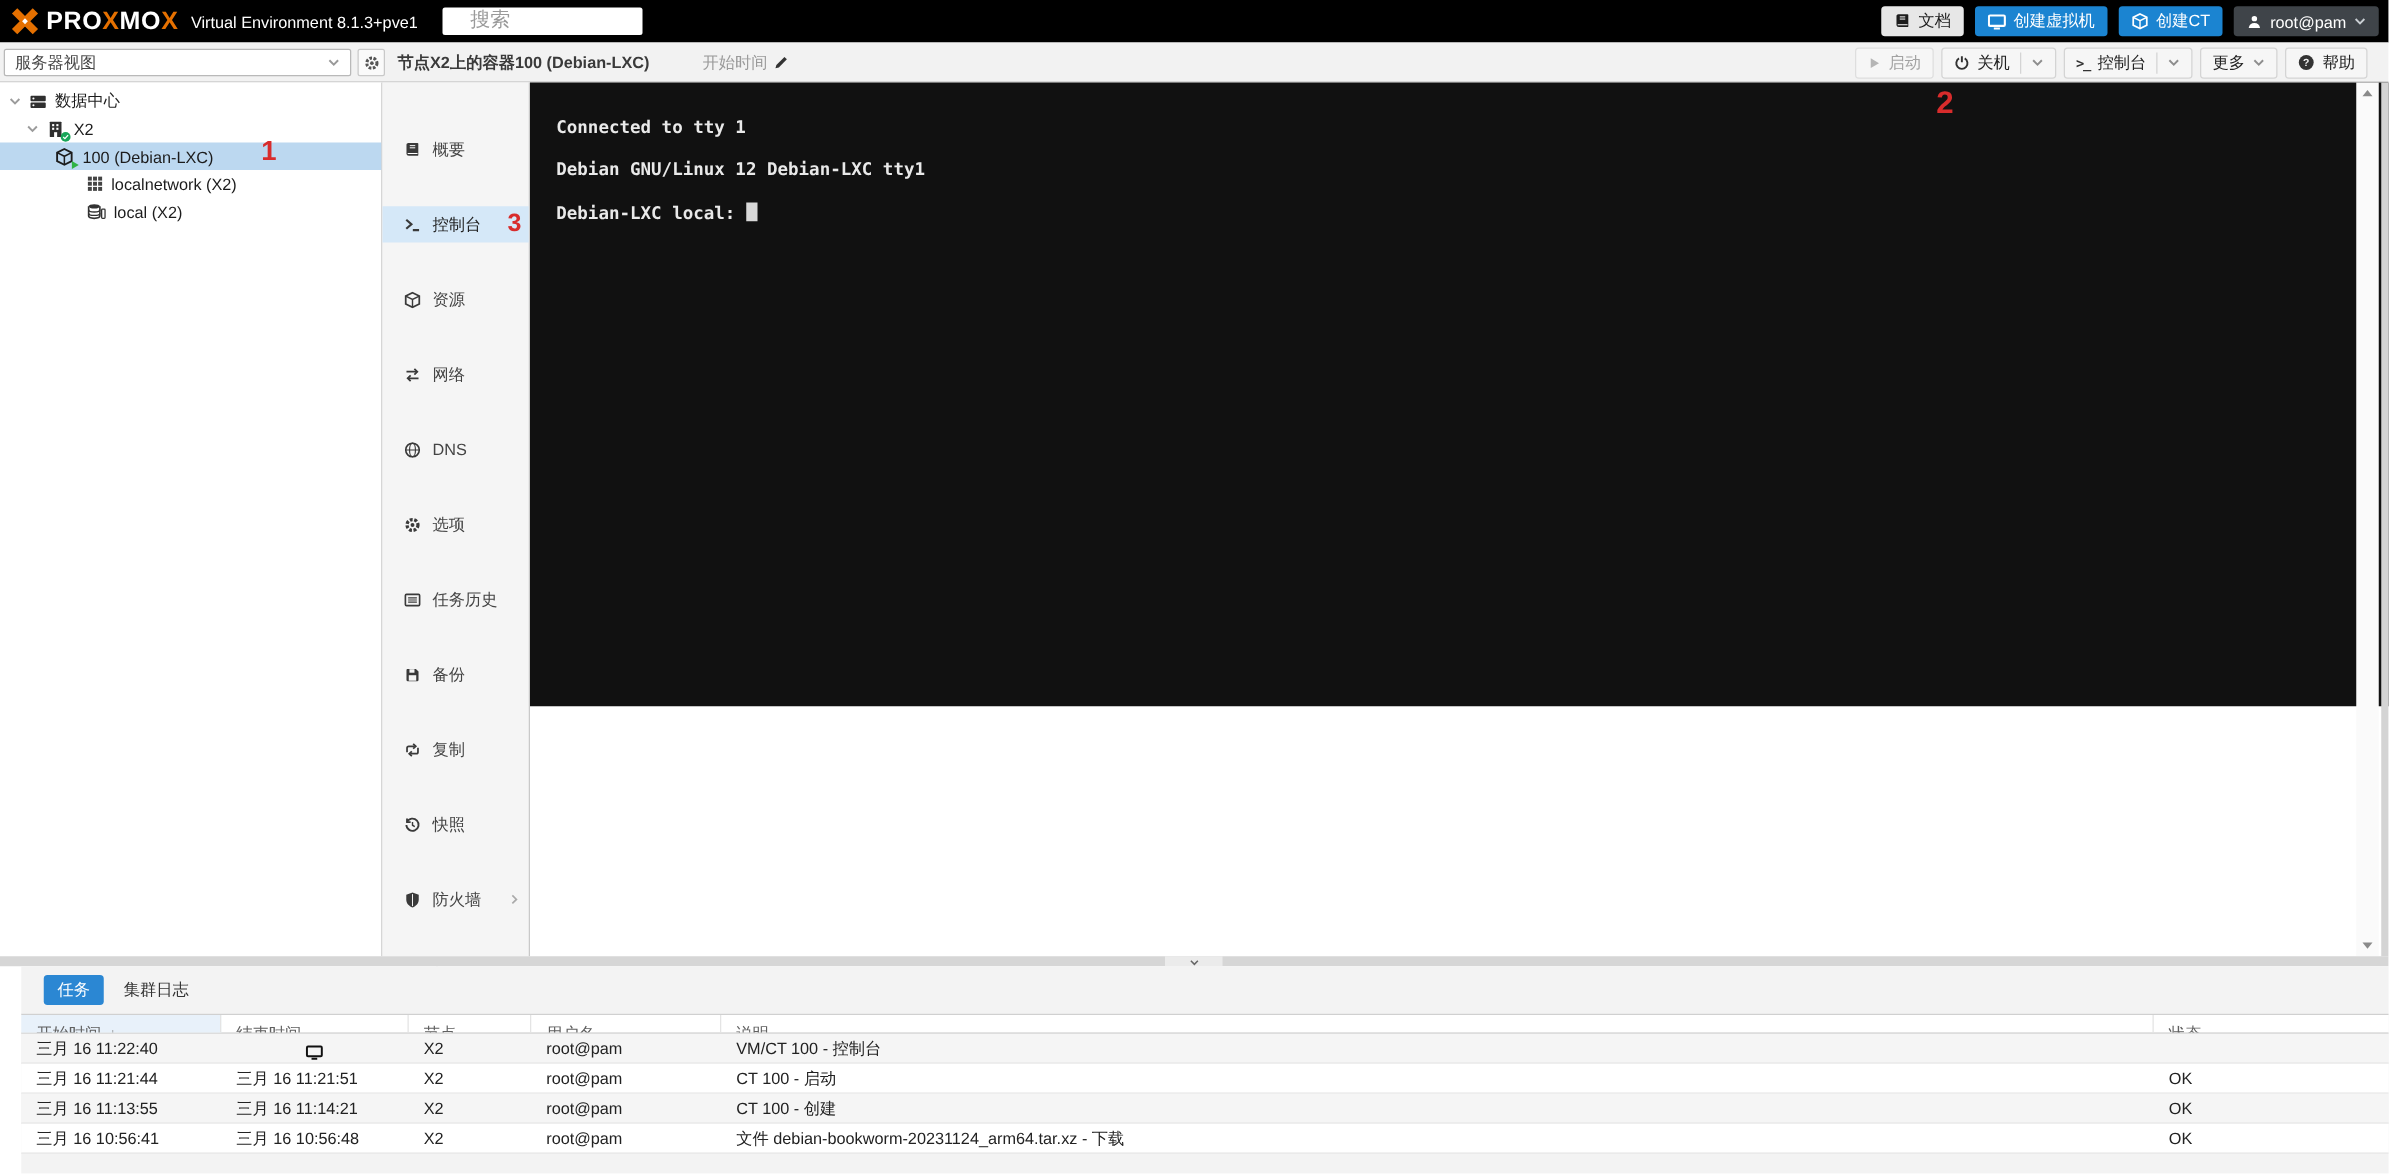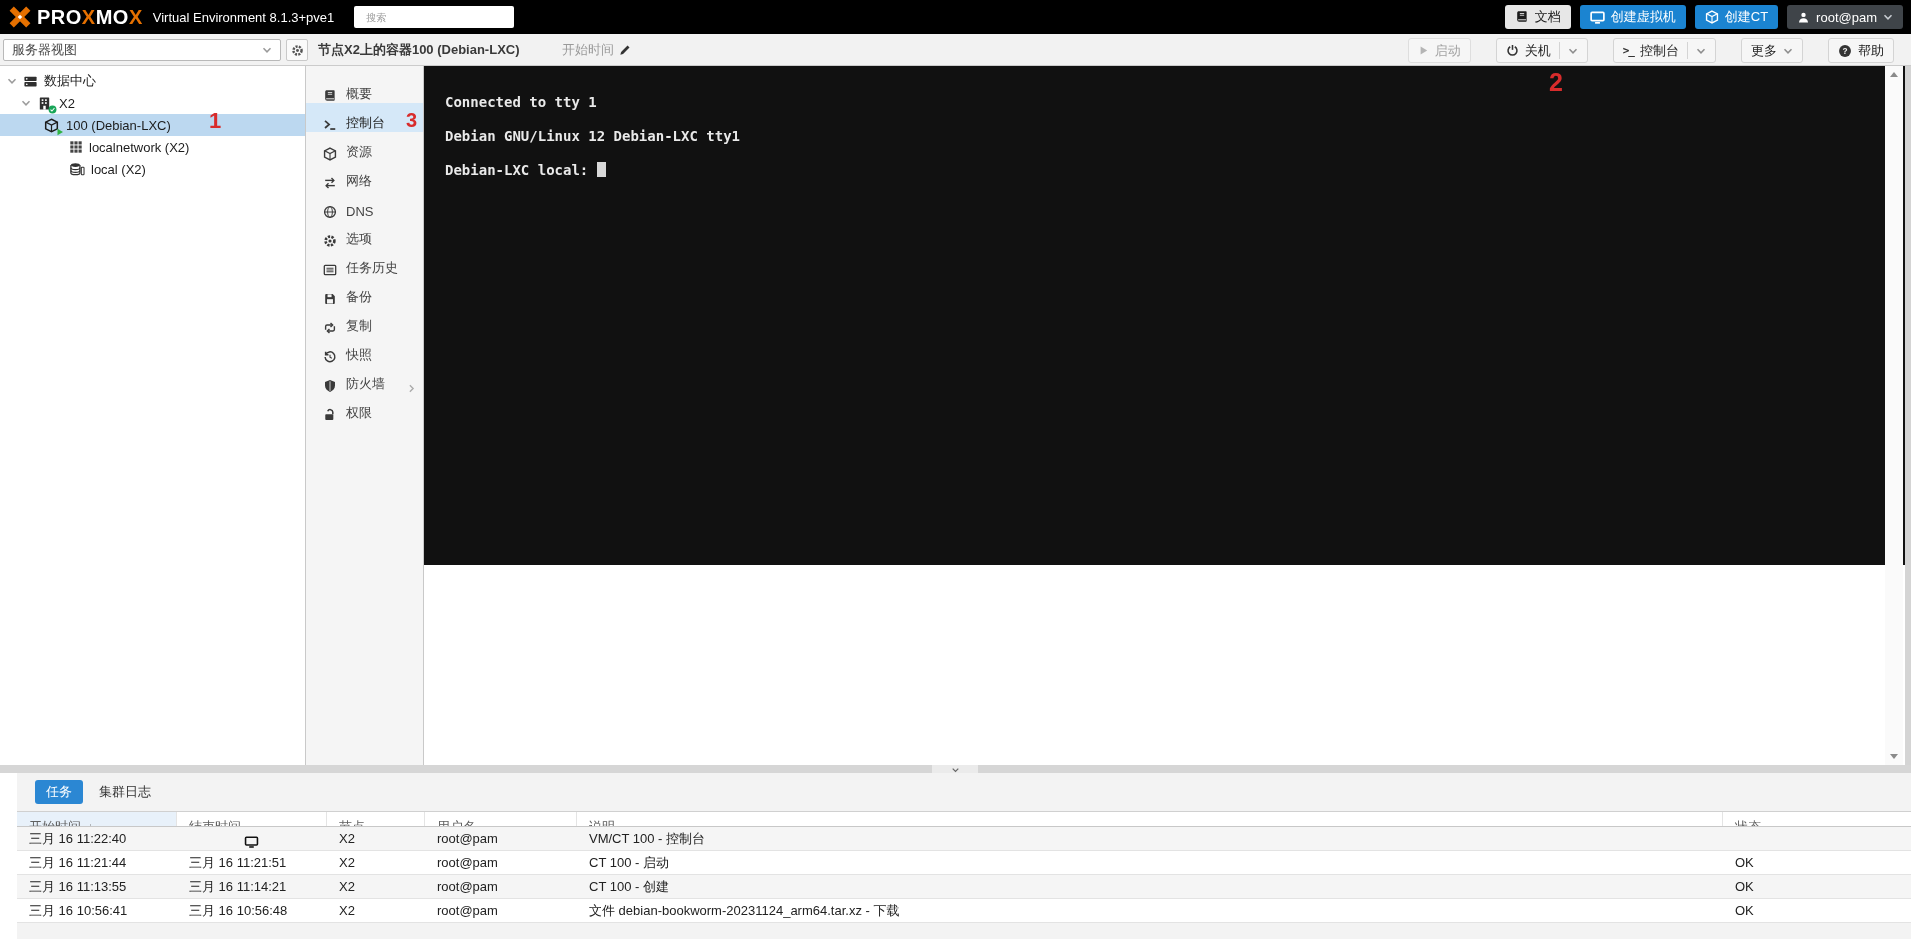--- a/index.html
+++ b/index.html
@@ -13,7 +13,7 @@
   .logo-text { margin-left:5px; font-weight:bold; font-size:20px; letter-spacing:.5px; color:#fff; }
   .logo-text .lx { color:#e57000; }
   .tb-subtitle { margin-left:10px; color:#fff; font-size:13px; }
-  .tb-search { margin-left:20px; width:160px; height:22px; border:none; border-radius:2px; padding:0 12px; font-size:10px; font-family:inherit; background:#fff; color:#333; }
+  .tb-search { margin-left:20px; width:160px; height:22px; border:none; border-radius:2px; padding:0 22px; font-size:16px; font-family:inherit; background:#fff; color:#333; }
   .tb-search::placeholder { color:#9a9a9a; }
   .tb-right { margin-left:auto; margin-right:8px; display:flex; align-items:center; gap:9px; }
   .tb-btn { height:24px; border-radius:3px; padding:0 10px; display:flex; align-items:center; gap:6px; font-size:13px; cursor:pointer; border:none; font-family:inherit; }

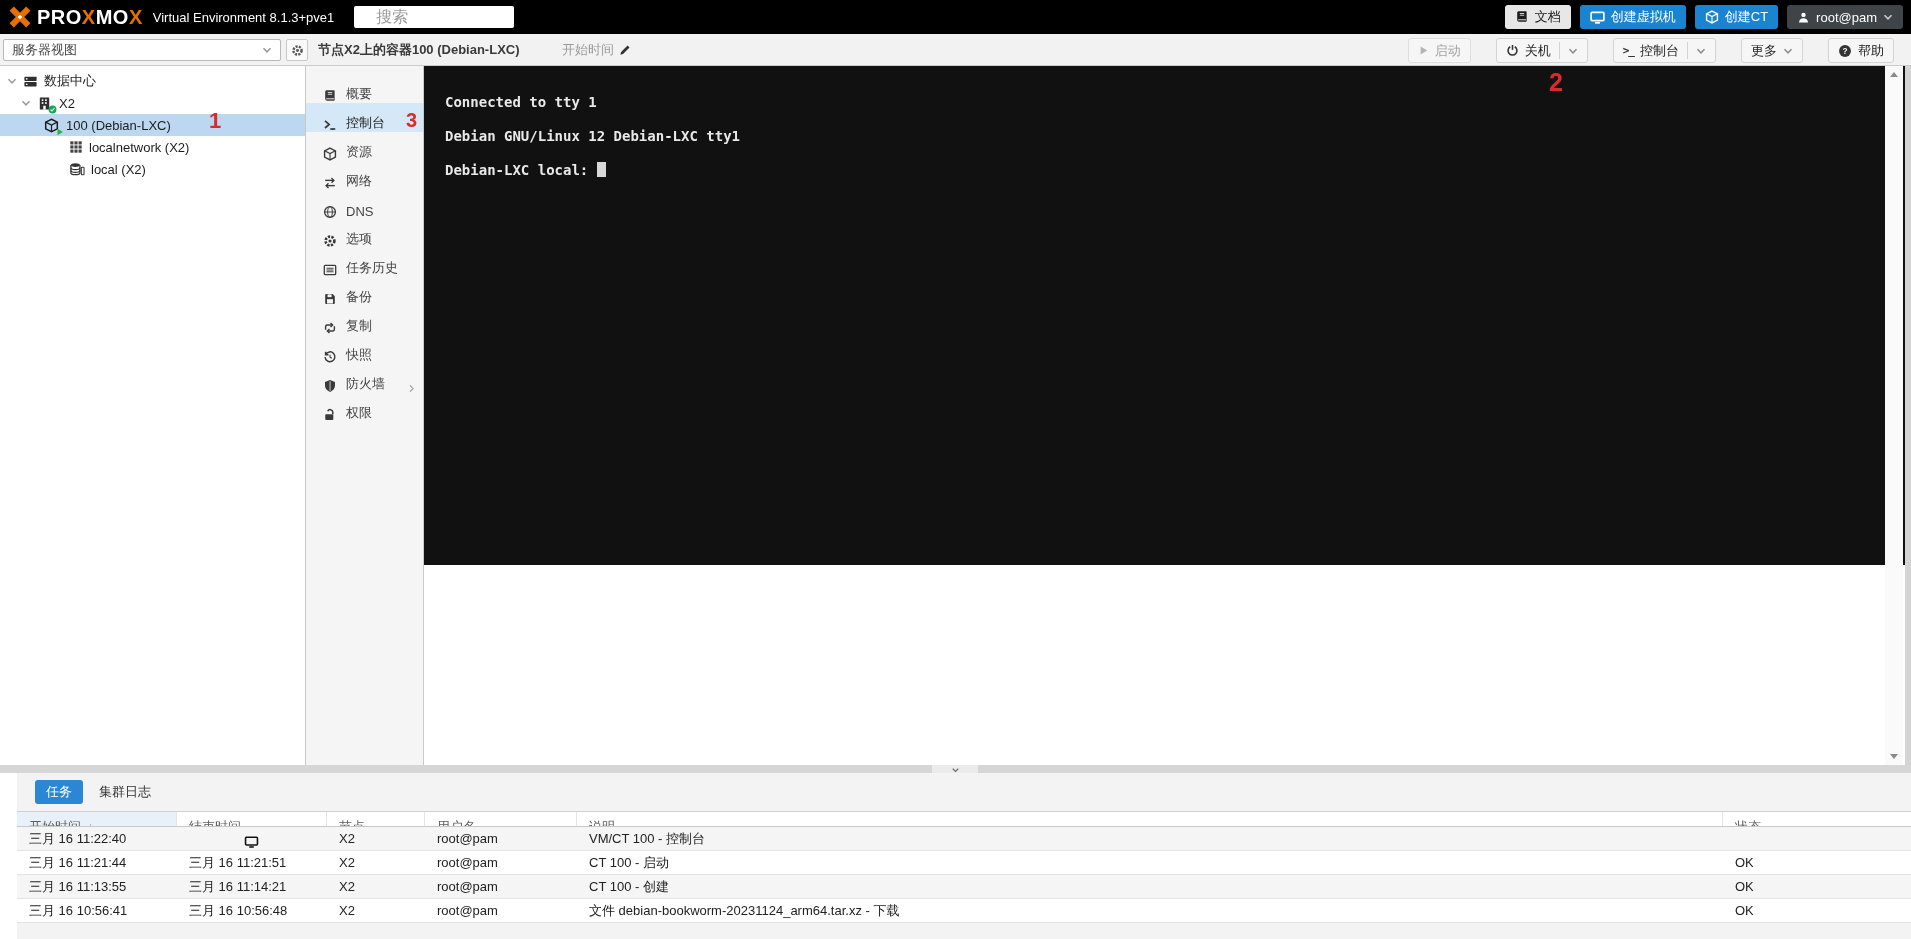--- a/index.html
+++ b/index.html
@@ -29,7 +29,7 @@
   .bc-title { position:absolute; left:318px; top:0; height:31px; display:flex; align-items:center; font-weight:bold; color:#3a3a3a; }
   .bc-tags { position:absolute; left:562px; top:0; height:31px; display:flex; align-items:center; gap:5px; color:#9a9a9a; cursor:pointer; }
   .bc-tags .pen { color:#333; }
-  .hdr-actions { position:absolute; right:17px; top:3px; height:26px; display:flex; align-items:flex-end; gap:25px; }
+  .hdr-actions { position:absolute; right:17px; top:3px; height:26px; display:flex; align-items:center; gap:6px; }
   .hbtn { height:25px; background:#f6f6f6; border:1px solid #d4d4d4; border-radius:3px; display:flex; align-items:center; gap:6px; padding:0 9px; color:#222; cursor:pointer; font-size:13px; font-family:inherit; }
   .hbtn .sep { width:1px; height:17px; background:#d4d4d4; margin:0 2px; }
   .hbtn .chev { color:#8e8e8e; }

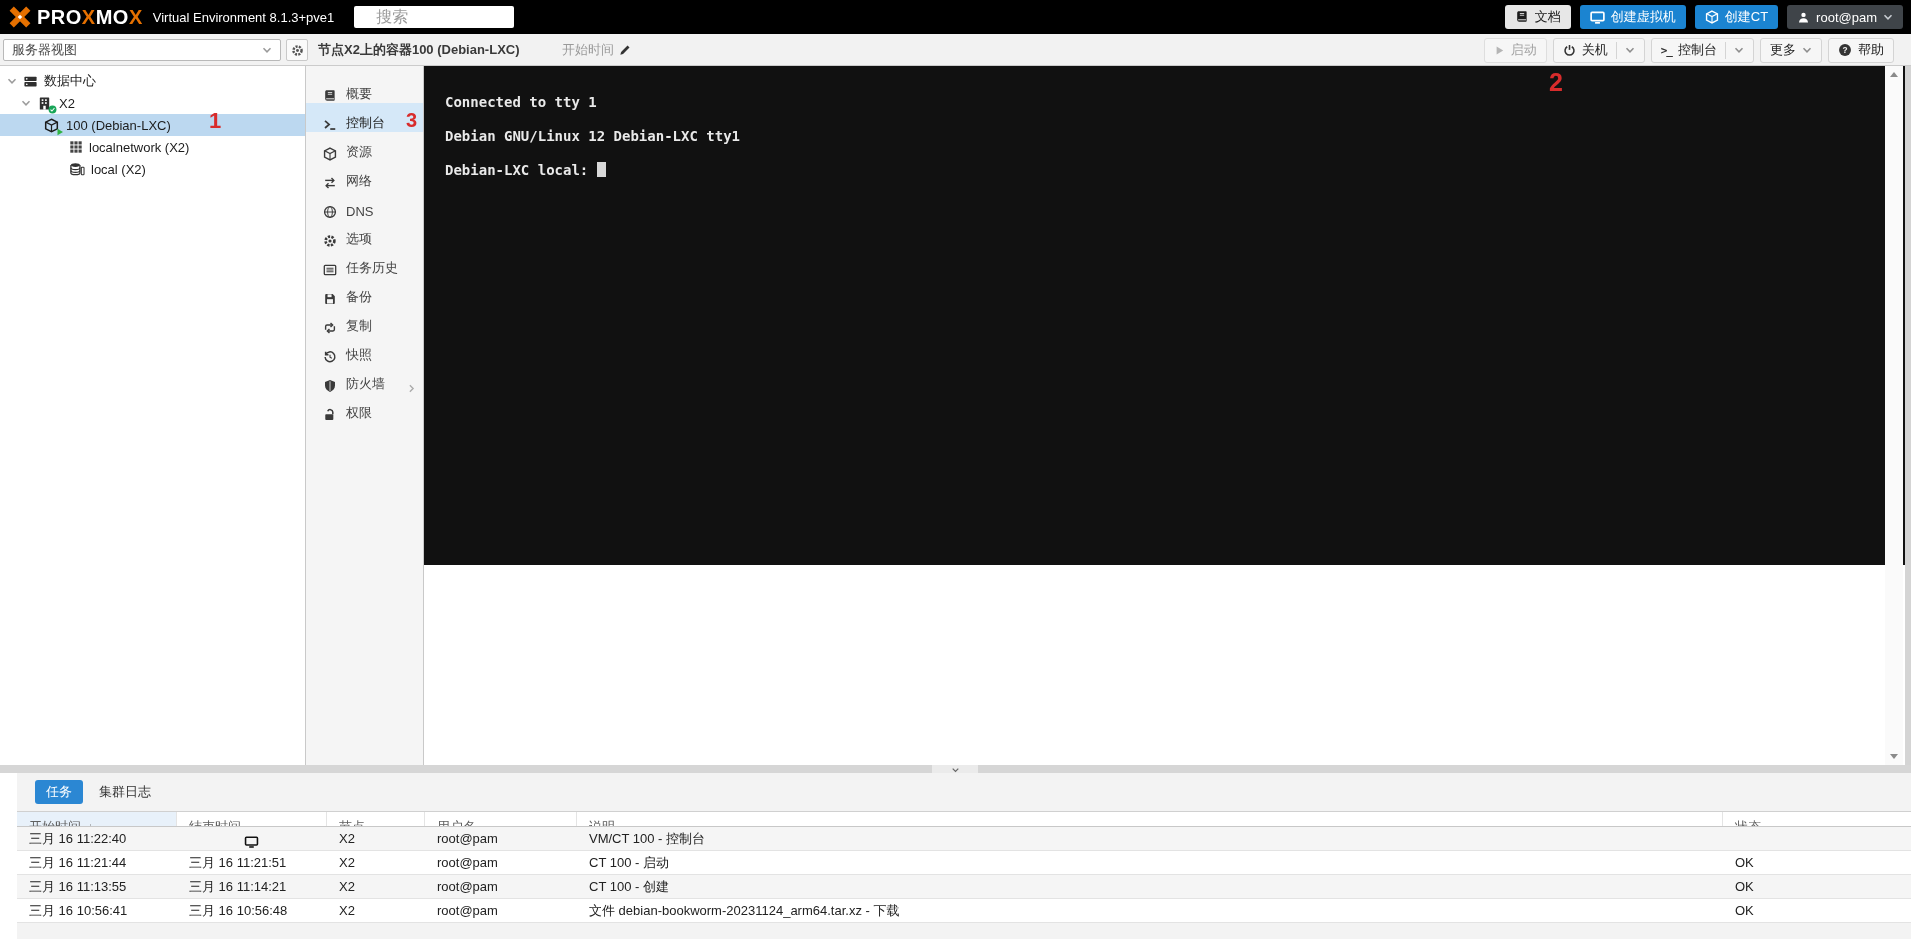--- a/index.html
+++ b/index.html
@@ -48,7 +48,7 @@
 
   
   .menupanel { position:absolute; left:306px; top:66px; width:118px; height:699px; background:#f5f5f5; border-right:1px solid #c9c9c9; padding-top:8px; }
-  .mitem { height:29px; display:flex; align-items:flex-end; gap:9px; padding-left:17px; color:#444; cursor:pointer; }
+  .mitem { height:29px; display:flex; align-items:center; gap:9px; padding-left:17px; color:#444; cursor:pointer;margin-top:31px; }
   .mitem .micon { color:#3a3a3a; }
   .mitem.selected { background:#d5e8f8; color:#222; }
   .mitem .rcaret { margin-left:auto; margin-right:7px; color:#aaa; }

